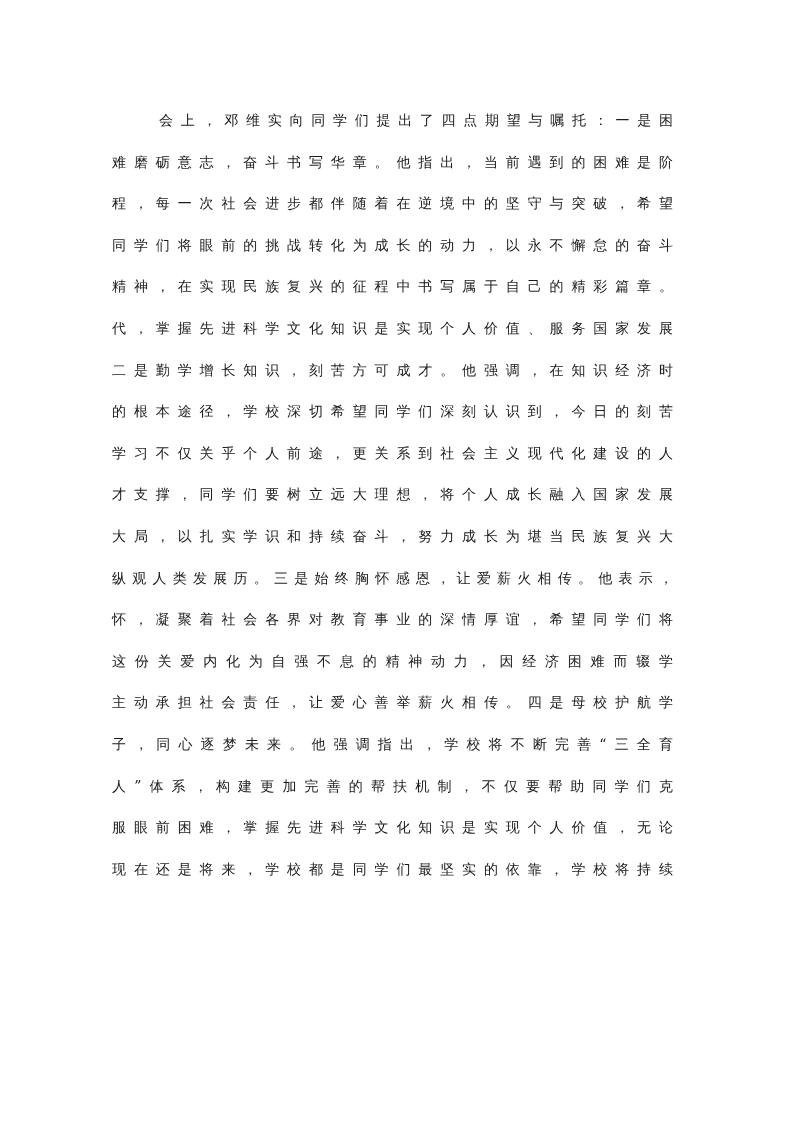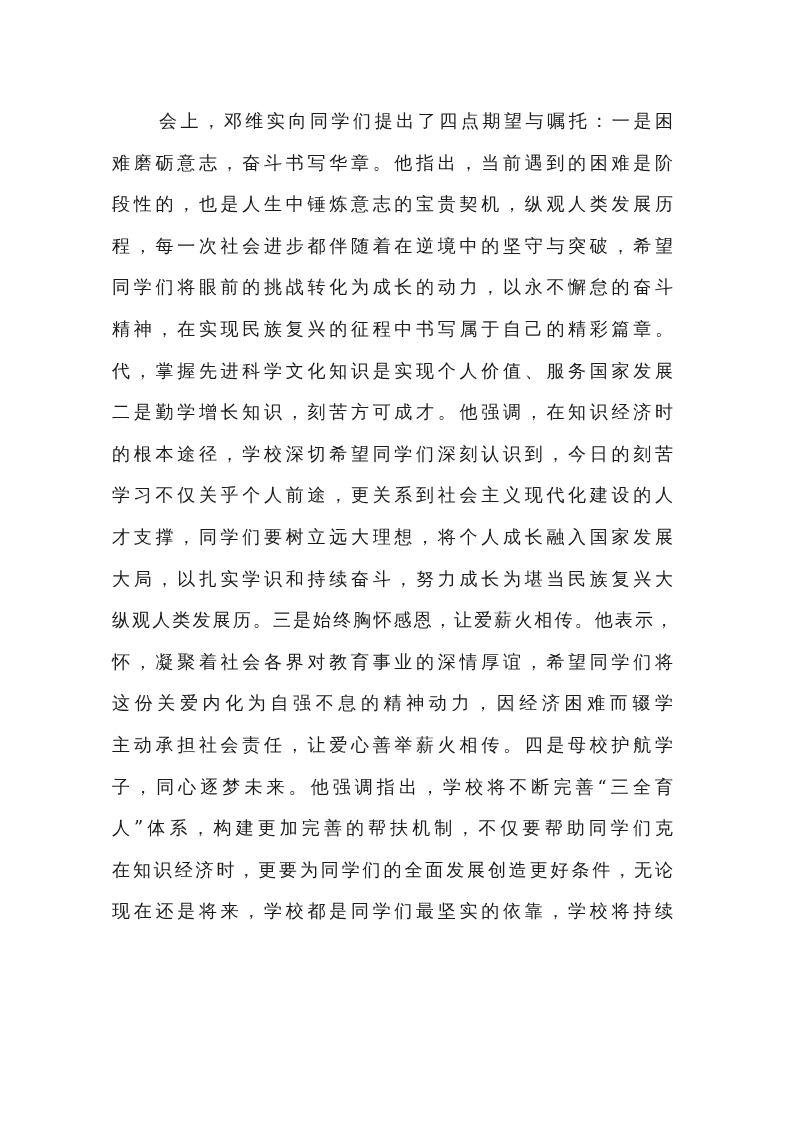--- a/index.html
+++ b/index.html
@@ -21,7 +21,7 @@
     top: 100px;
     width: 561px;
     color: #1b1b1b;
-    font-size: 18px;
+    font-size: 14px;
     line-height: 41.6px;
     font-weight: 400;
   }

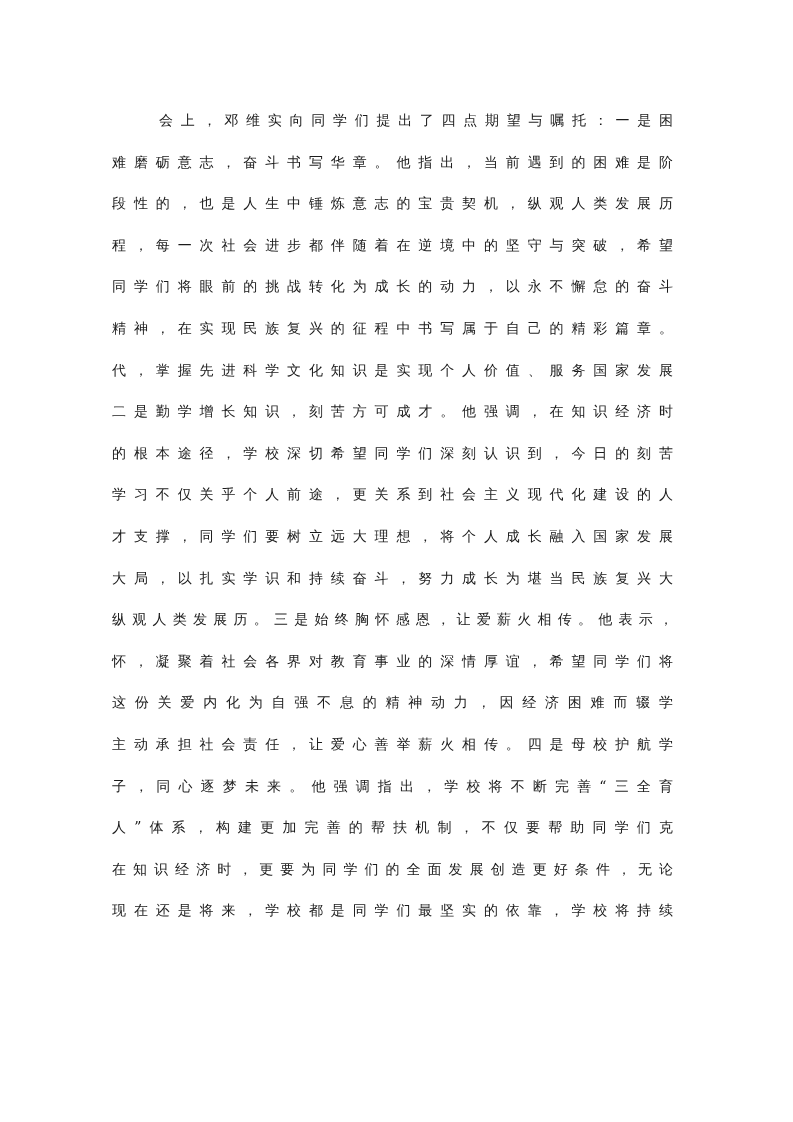--- a/index.html
+++ b/index.html
@@ -40,7 +40,6 @@
   <div class="text-block">
       <div class="line">会上，邓维实向同学们提出了四点期望与嘱托：一是困</div>
       <div class="line">难磨砺意志，奋斗书写华章。他指出，当前遇到的困难是阶</div>
-      <div class="line">段性的，也是人生中锤炼意志的宝贵契机，纵观人类发展历</div>
       <div class="line">程，每一次社会进步都伴随着在逆境中的坚守与突破，希望</div>
       <div class="line">同学们将眼前的挑战转化为成长的动力，以永不懈怠的奋斗</div>
       <div class="line">精神，在实现民族复兴的征程中书写属于自己的精彩篇章。</div>

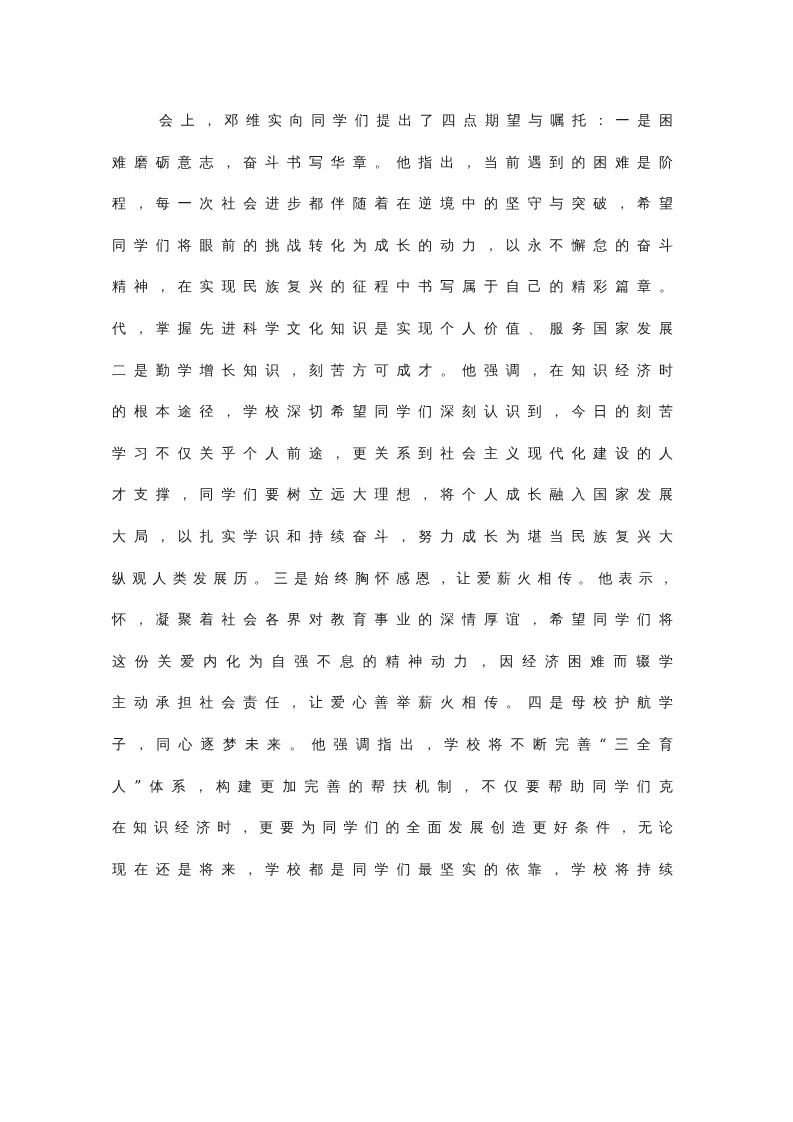--- a/index.html
+++ b/index.html
@@ -55,7 +55,7 @@
       <div class="line">主动承担社会责任，让爱心善举薪火相传。四是母校护航学</div>
       <div class="line">子，同心逐梦未来。他强调指出，学校将不断完善“三全育</div>
       <div class="line">人”体系，构建更加完善的帮扶机制，不仅要帮助同学们克</div>
-      <div class="line">在知识经济时，更要为同学们的全面发展创造更好条件，无论</div>
+      <div class="line">服眼前困难，掌握先进科学文化知识是实现个人价值，无论</div>
       <div class="line">现在还是将来，学校都是同学们最坚实的依靠，学校将持续</div>
     </div>
 </div>

